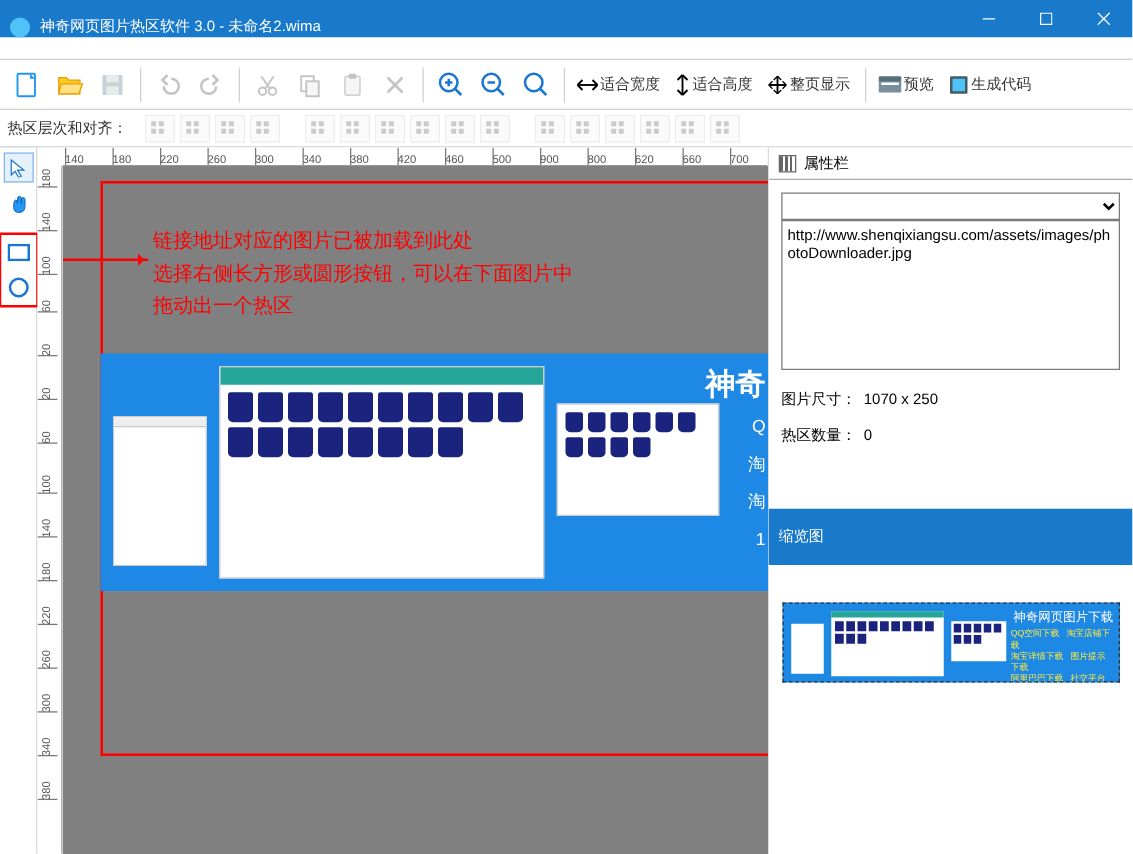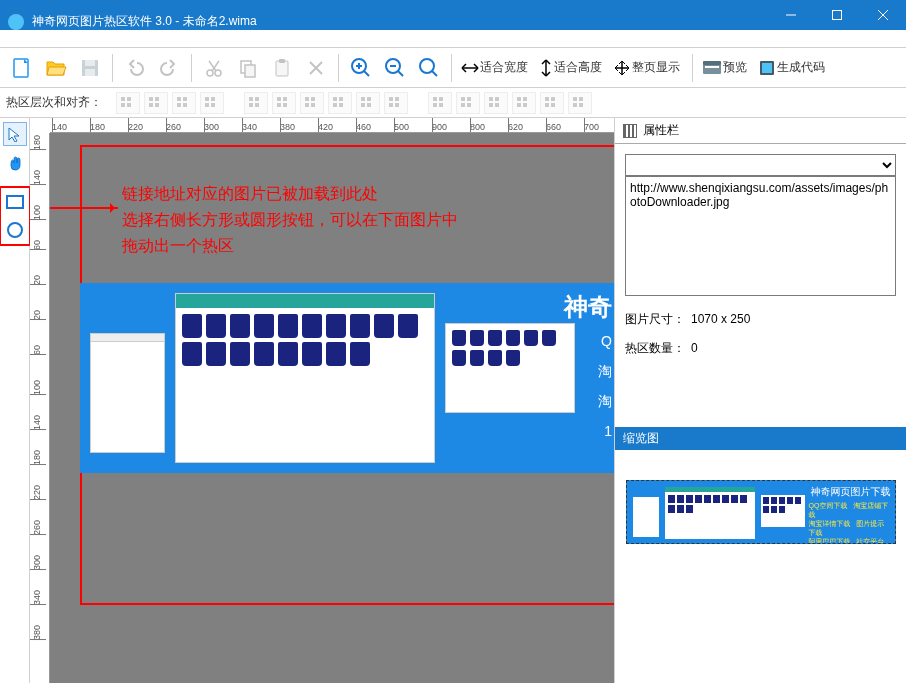--- a/index.html
+++ b/index.html
@@ -72,7 +72,7 @@
 .prop-body .kv { font-size: 12px; margin-top: 12px; }
 .prop-body .kv span.v { margin-left: 6px; }
 
-.thumb-header { background: #1979ca; color: #fff; padding: 3px 8px; font-size: 12px; margin-top: 60px; }
+.thumb-header { background: #1979ca; color: #fff; padding: 14px 8px; font-size: 12px; margin-top: 40px; }
 .thumb-body { flex:1; padding: 30px 8px; display:flex; align-items:flex-start; justify-content:center; }
 .thumb-mini { width: 270px; height: 64px; background: #1e88e5; border: 1px dashed #333; position: relative; overflow: hidden; }
 .thumb-mini .mw { position:absolute; background:#fff; }

